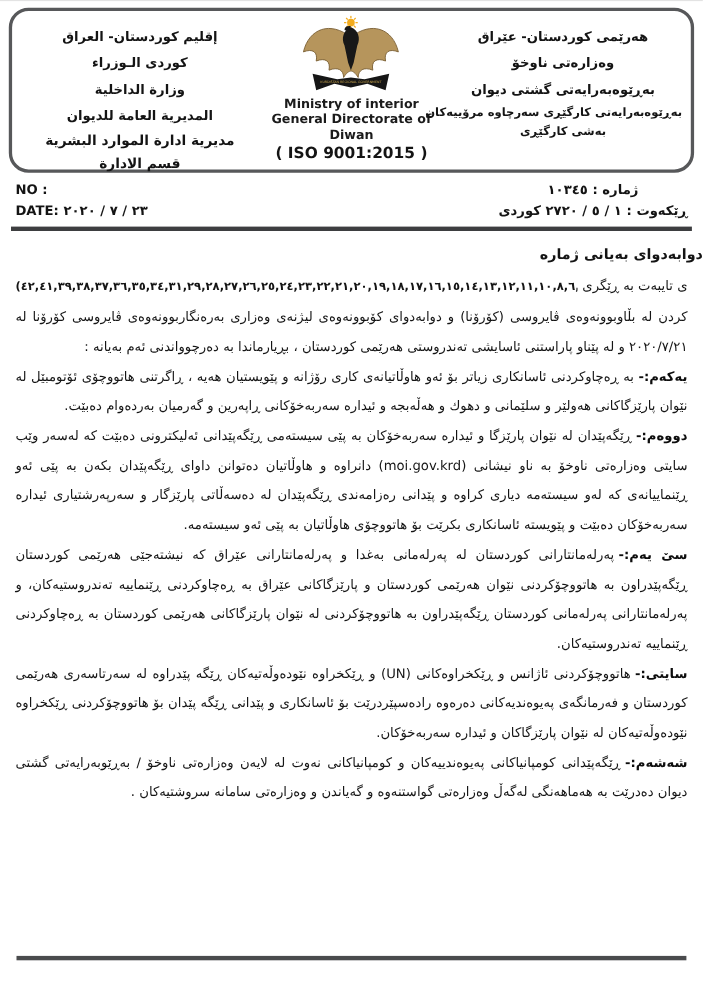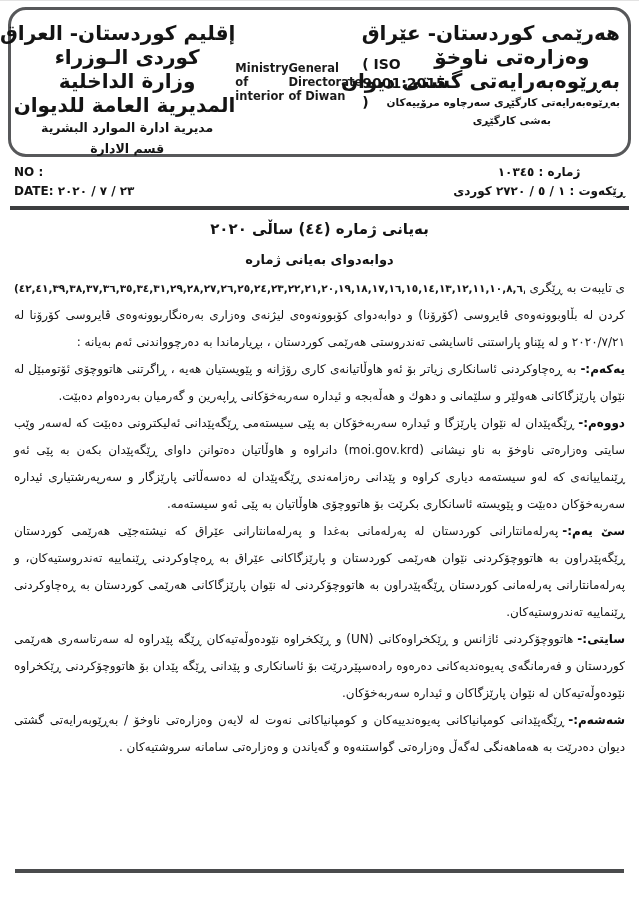--- a/index.html
+++ b/index.html
@@ -17,7 +17,7 @@
   .hcol.arabic{width:36%;text-align:center;direction:rtl;padding-top:7px;}
   .hcol.centercol{width:28%;display:flex;flex-direction:row;align-items:center;}
   .hcol.kurdish{width:36%;text-align:center;direction:rtl;padding-top:7px;}
-  .hline-lg{font-size:20px;font-weight:700;line-height:24px;white-space:nowrap;}
+  .hline-lg{font-size:12px;font-weight:700;line-height:24px;white-space:nowrap;}
   .hline-sm{font-size:12.5px;font-weight:700;line-height:21px;white-space:nowrap;}
   .hline-xs{font-size:10.5px;font-weight:700;line-height:18px;white-space:nowrap;letter-spacing:-0.2px;}
   .eng-line{font-size:11.5px;font-weight:700;line-height:14px;color:#1b1b1b;}

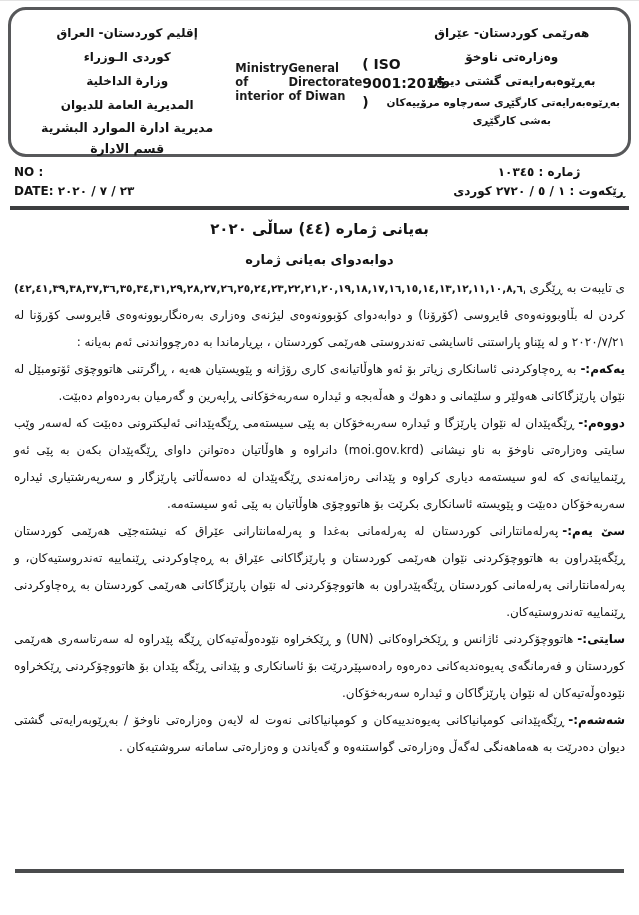--- a/index.html
+++ b/index.html
@@ -15,7 +15,7 @@
   }
   .hcol{box-sizing:border-box;}
   .hcol.arabic{width:36%;text-align:center;direction:rtl;padding-top:7px;}
-  .hcol.centercol{width:28%;display:flex;flex-direction:row;align-items:center;}
+  .hcol.centercol{width:28%;display:flex;flex-direction:column;align-items:center;text-align:center;}
   .hcol.kurdish{width:36%;text-align:center;direction:rtl;padding-top:7px;}
   .hline-lg{font-size:12px;font-weight:700;line-height:24px;white-space:nowrap;}
   .hline-sm{font-size:12.5px;font-weight:700;line-height:21px;white-space:nowrap;}

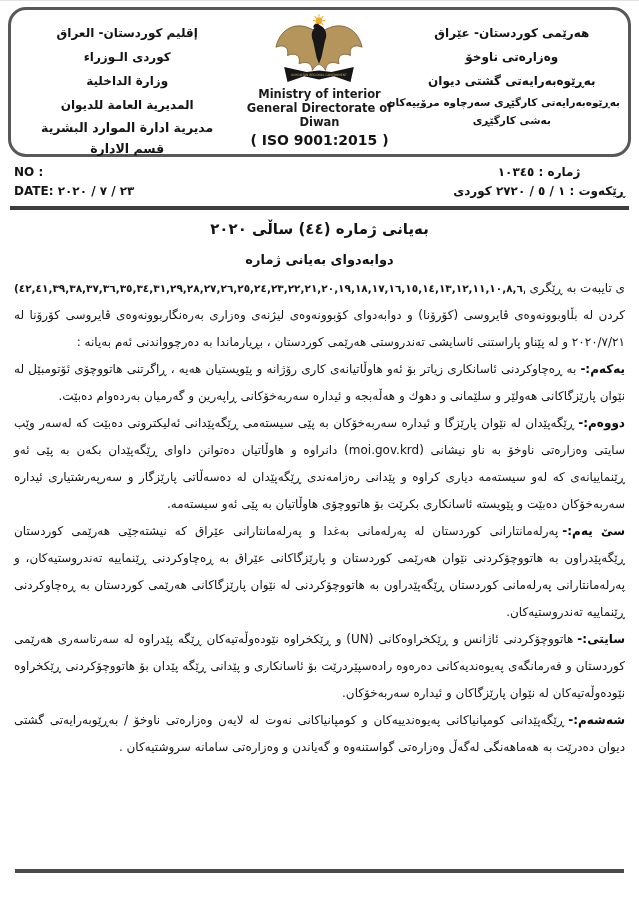--- a/index.html
+++ b/index.html
@@ -119,7 +119,6 @@
 
   <div class="rule-thick"></div>
 
-  <div class="doc-title">بەیانی ژمارە (٤٤) ساڵی ٢٠٢٠</div>
   <div class="doc-subtitle">دوابەدوای بەیانی ژمارە</div>
 
   <div class="body-text">

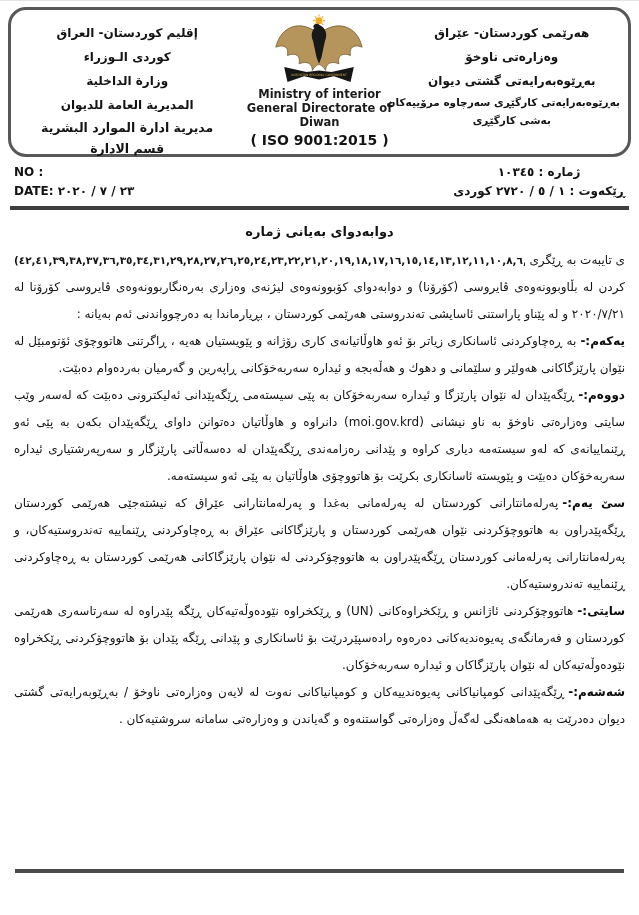--- a/index.html
+++ b/index.html
@@ -31,7 +31,7 @@
   .bottom-rule{position:absolute;left:15px;right:15px;bottom:42px;height:4px;background:#4a4b4d;}
   
   .doc-title{margin-top:10px;text-align:center;direction:rtl;font-size:15px;font-weight:700;}
-  .doc-subtitle{margin-top:14px;text-align:center;direction:rtl;font-size:13px;font-weight:700;}
+  .doc-subtitle{margin-top:14px;direction:rtl;font-size:13px;font-weight:700;}
   
   .body-text{padding:8px 14px 0;font-size:12px;color:#151515;}
   .intro-numline{

